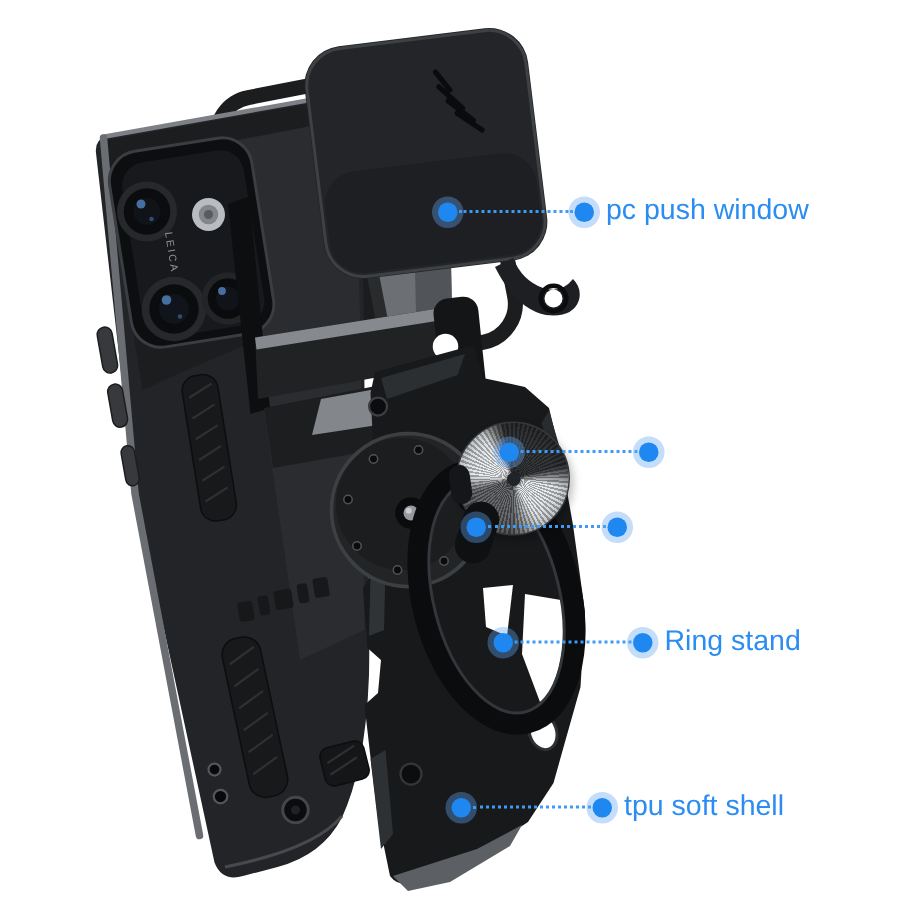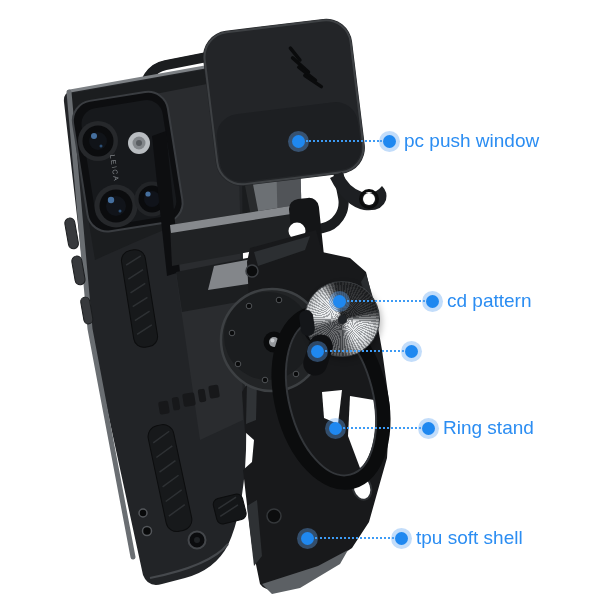--- a/index.html
+++ b/index.html
@@ -239,7 +239,6 @@
   <span class="adot"></span>
   <span class="aline"></span>
   <span class="adot"></span>
-  <span class="atext">cd pattern</span>
 </div>
 <div class="ann a3">
   <span class="adot"></span>

